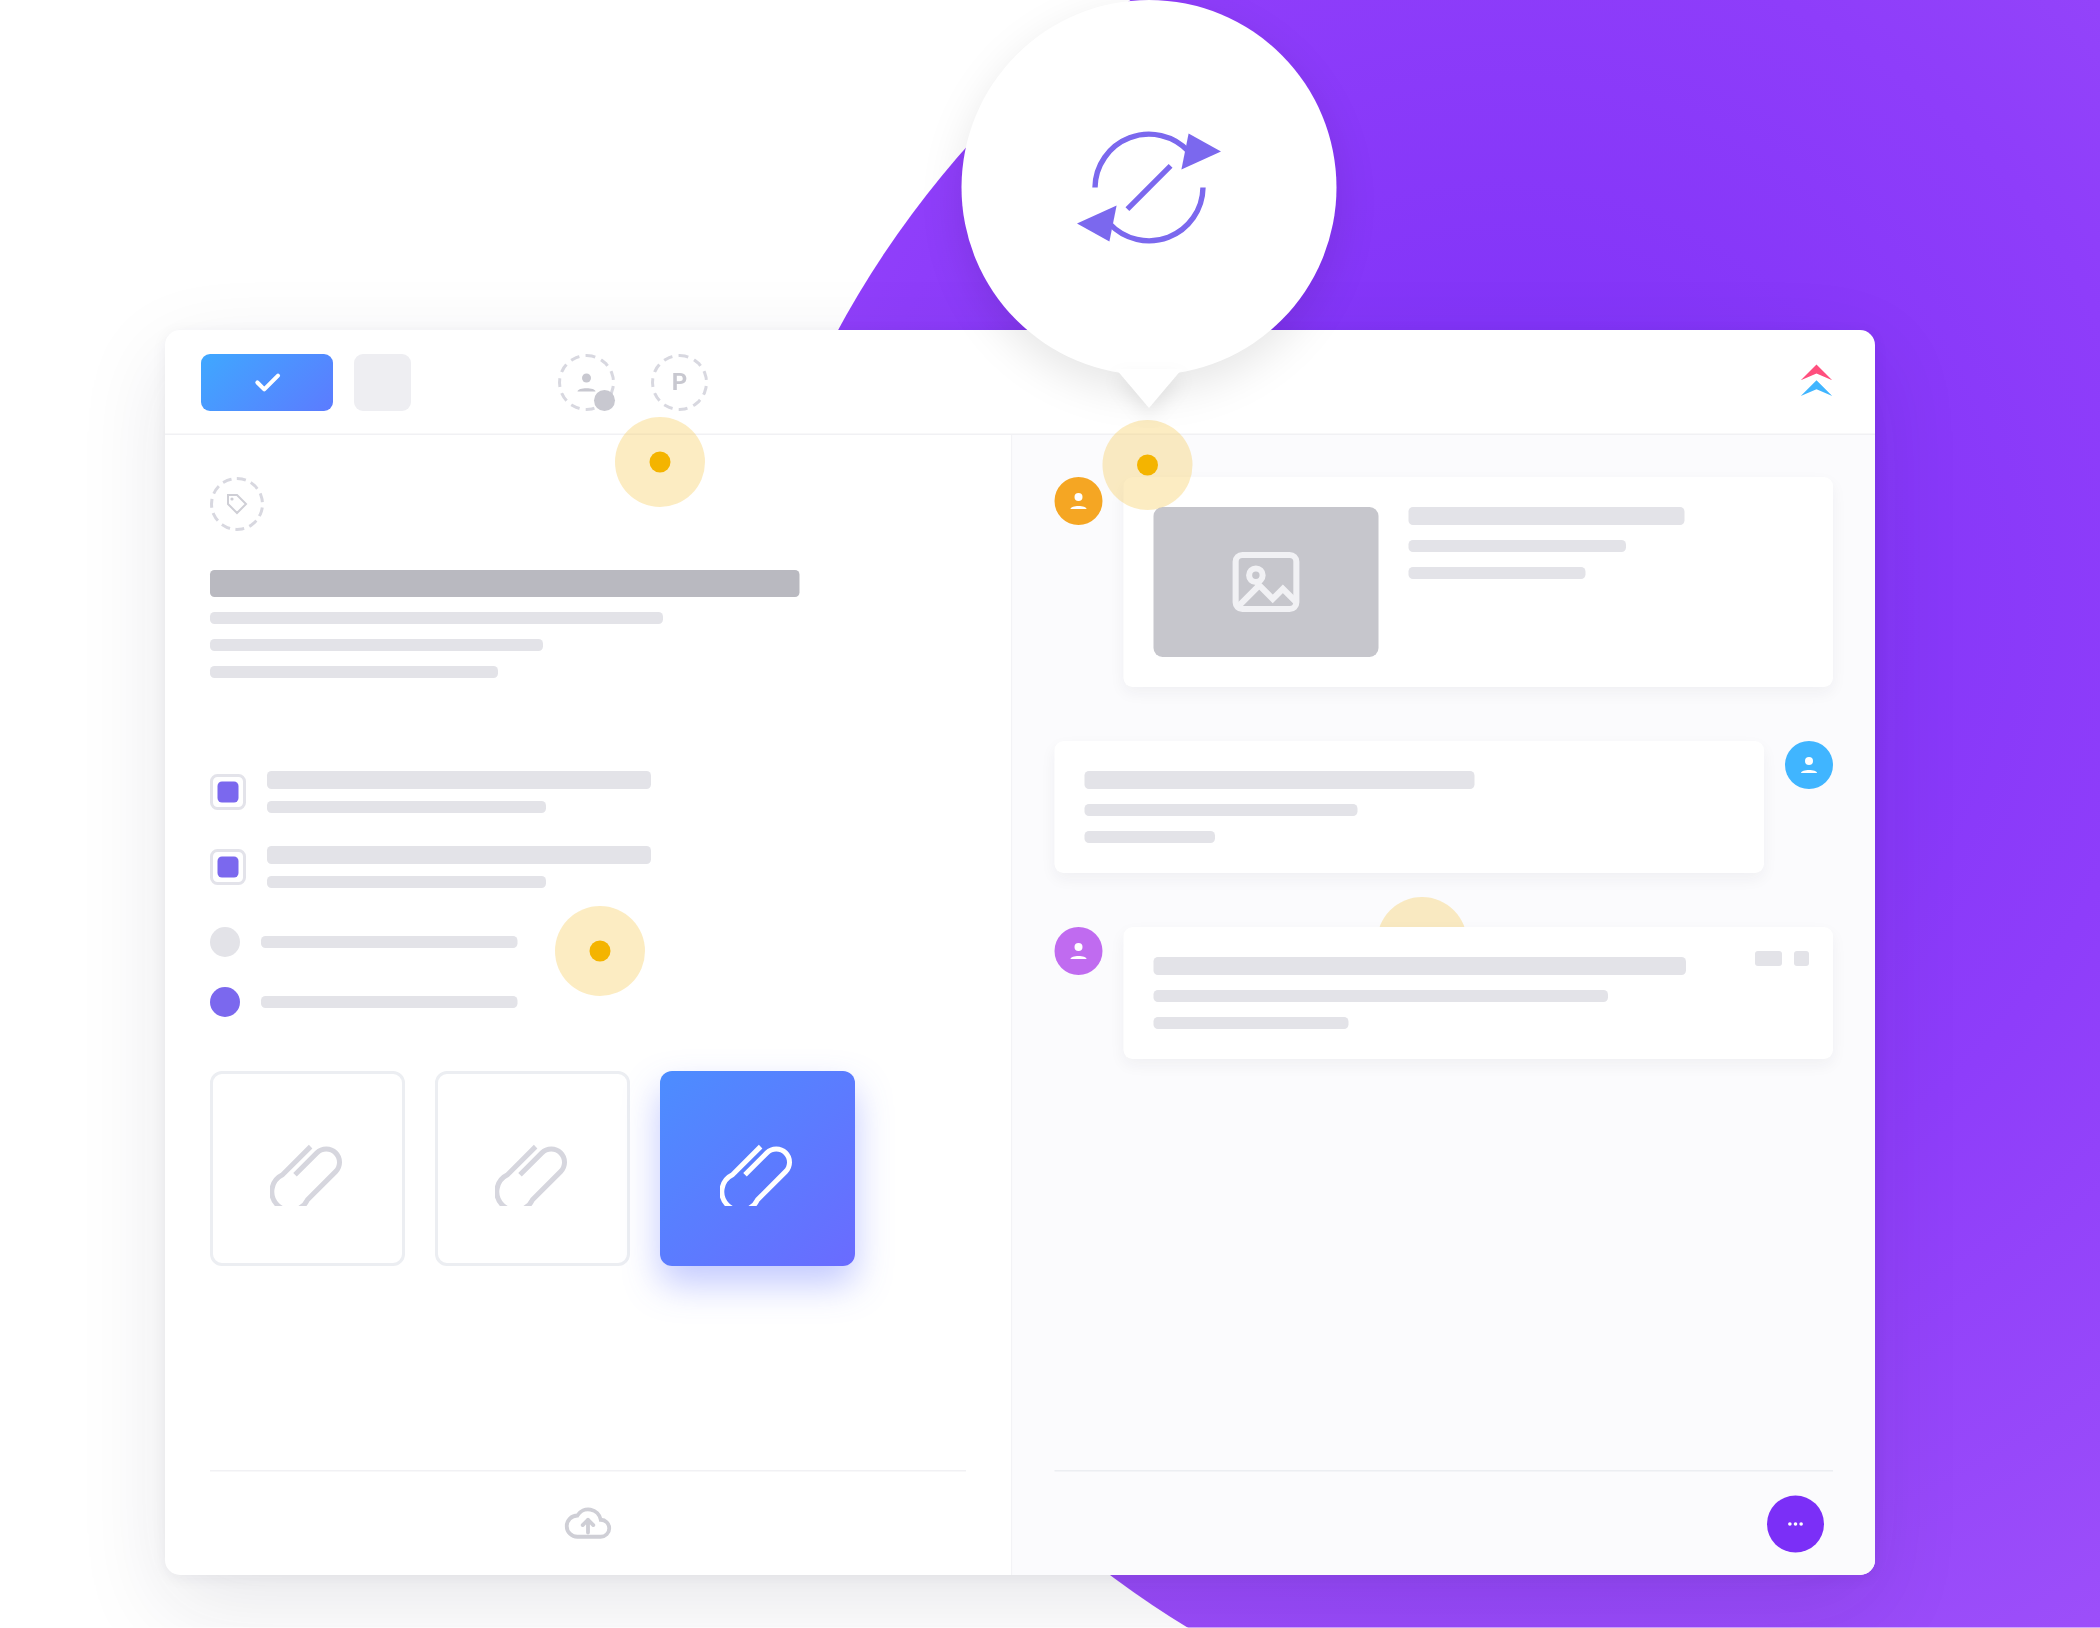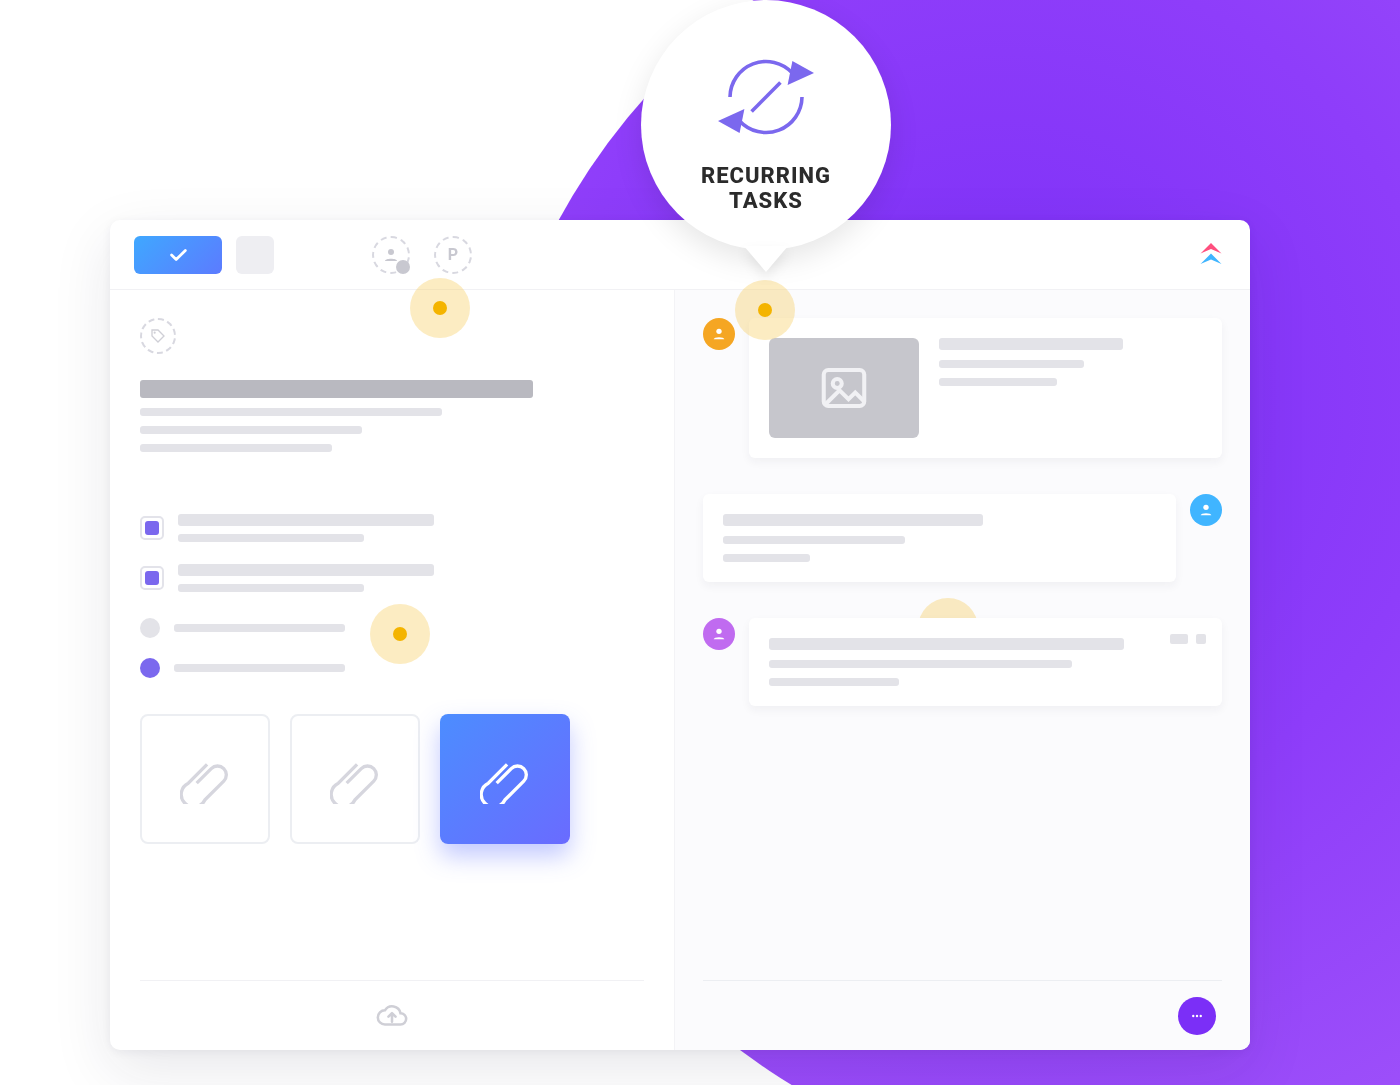--- a/index.html
+++ b/index.html
@@ -255,10 +255,6 @@
       <line x1="38" y1="62" x2="62" y2="38"></line>
     </g>
   </svg>
-  <div class="hero-title">
-    <span>RECURRING</span><br>
-    <span>TASKS</span>
-  </div>
   <div class="arrow"></div>
 </div>
 

